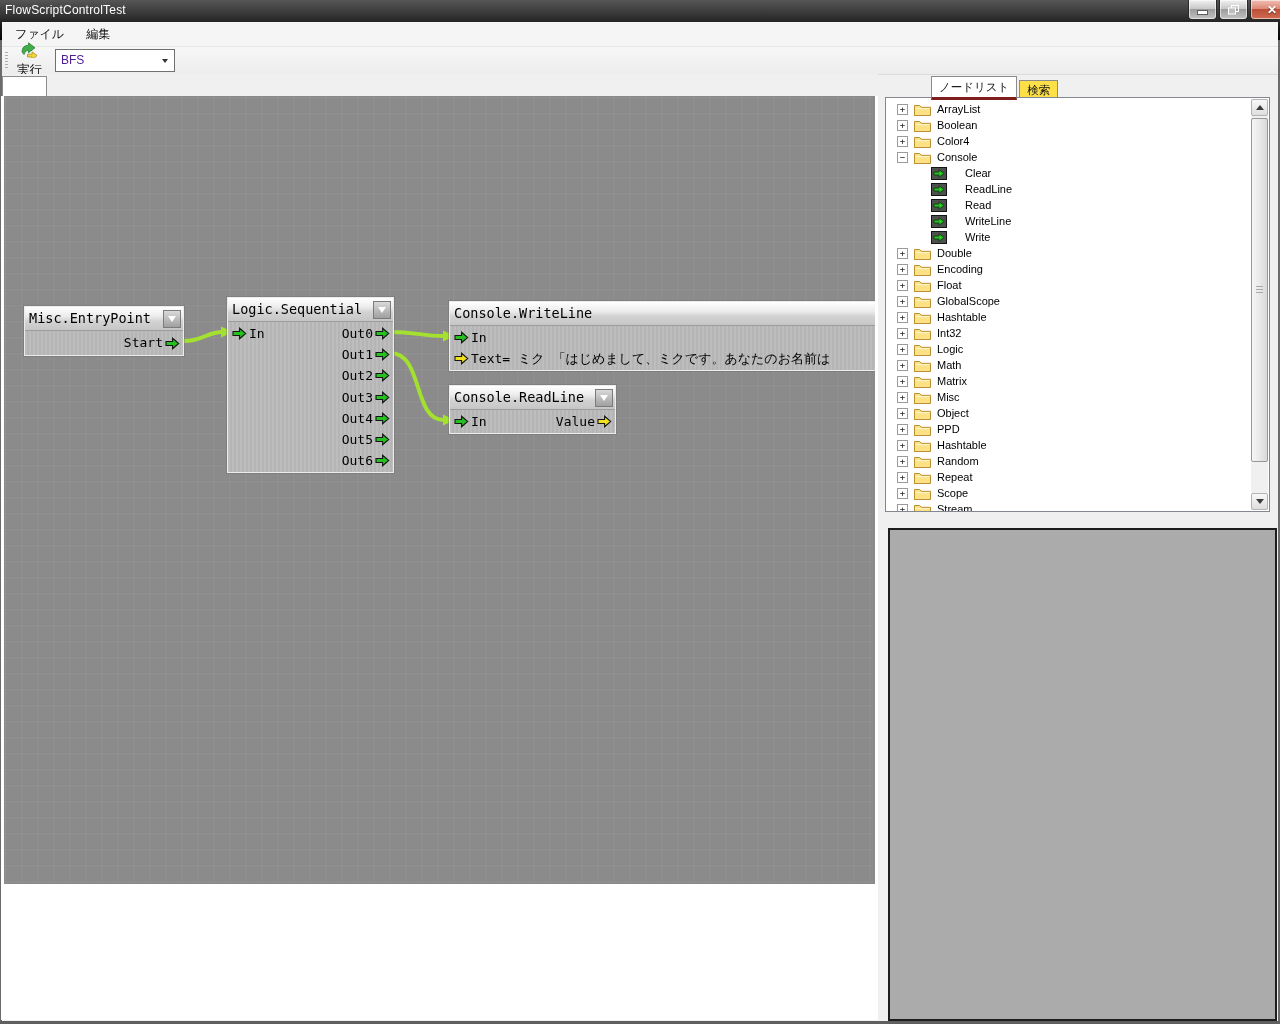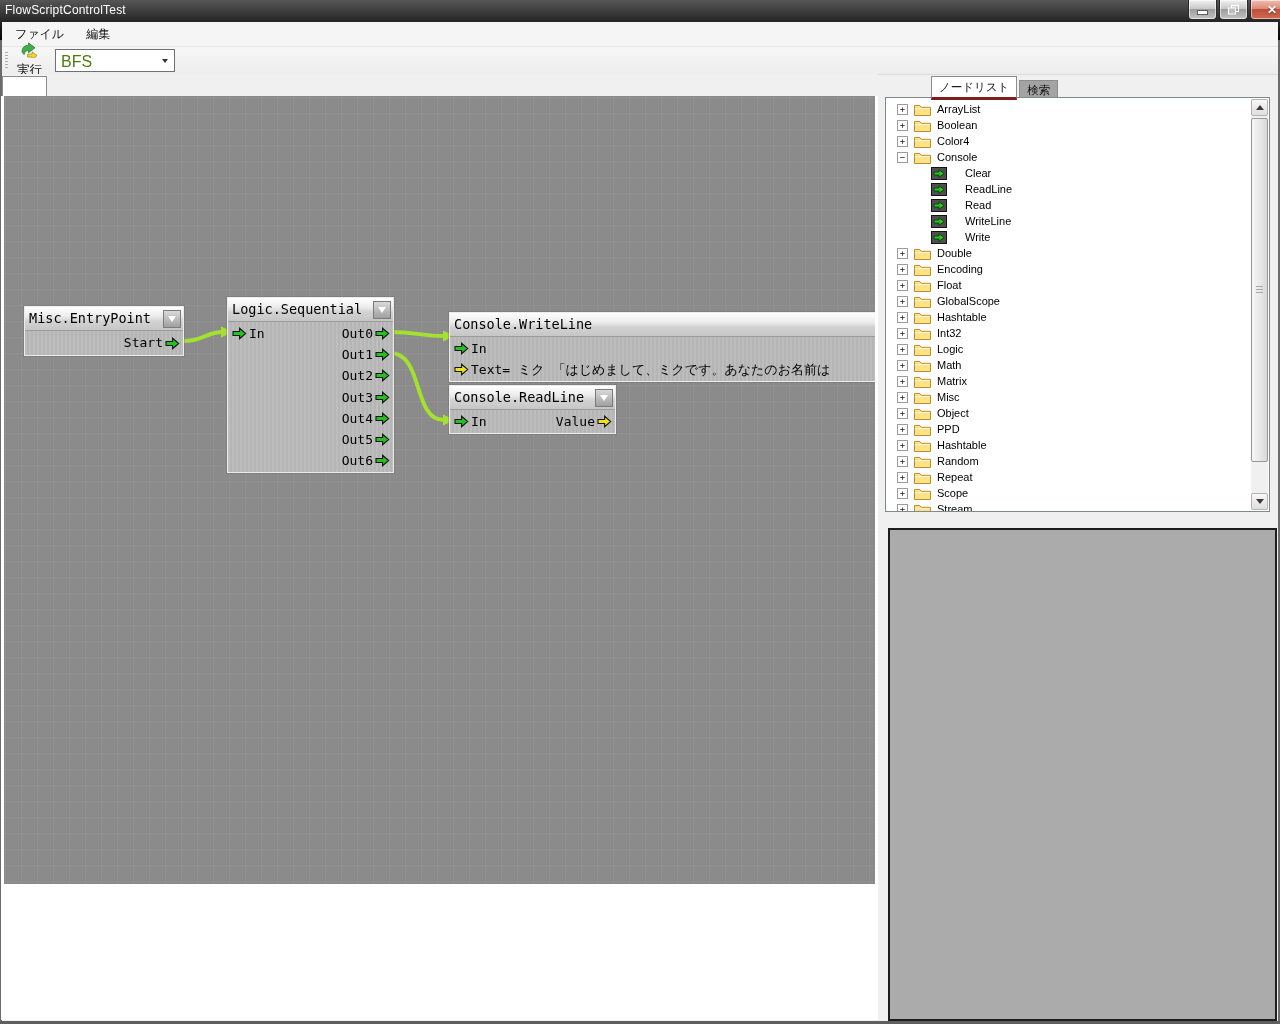--- a/index.html
+++ b/index.html
@@ -39,7 +39,7 @@
   .run-label{font-size:12.5px;color:#111;}
   .combobox{position:relative;width:118px;height:21px;margin-left:8px;background:#fff;
     border:1px solid #707070;}
-  .combo-value{position:absolute;left:5px;top:3px;font-size:16px;color:#4d7c0f;}
+  .combo-value{position:absolute;left:5px;top:3px;font-size:12px;color:#4c1d95;}
   .combo-arrow{position:absolute;right:1px;top:1px;bottom:1px;width:16px;display:flex;
     align-items:center;justify-content:center;}
   .combo-tri{width:0;height:0;border-left:3.5px solid transparent;border-right:3.5px solid transparent;

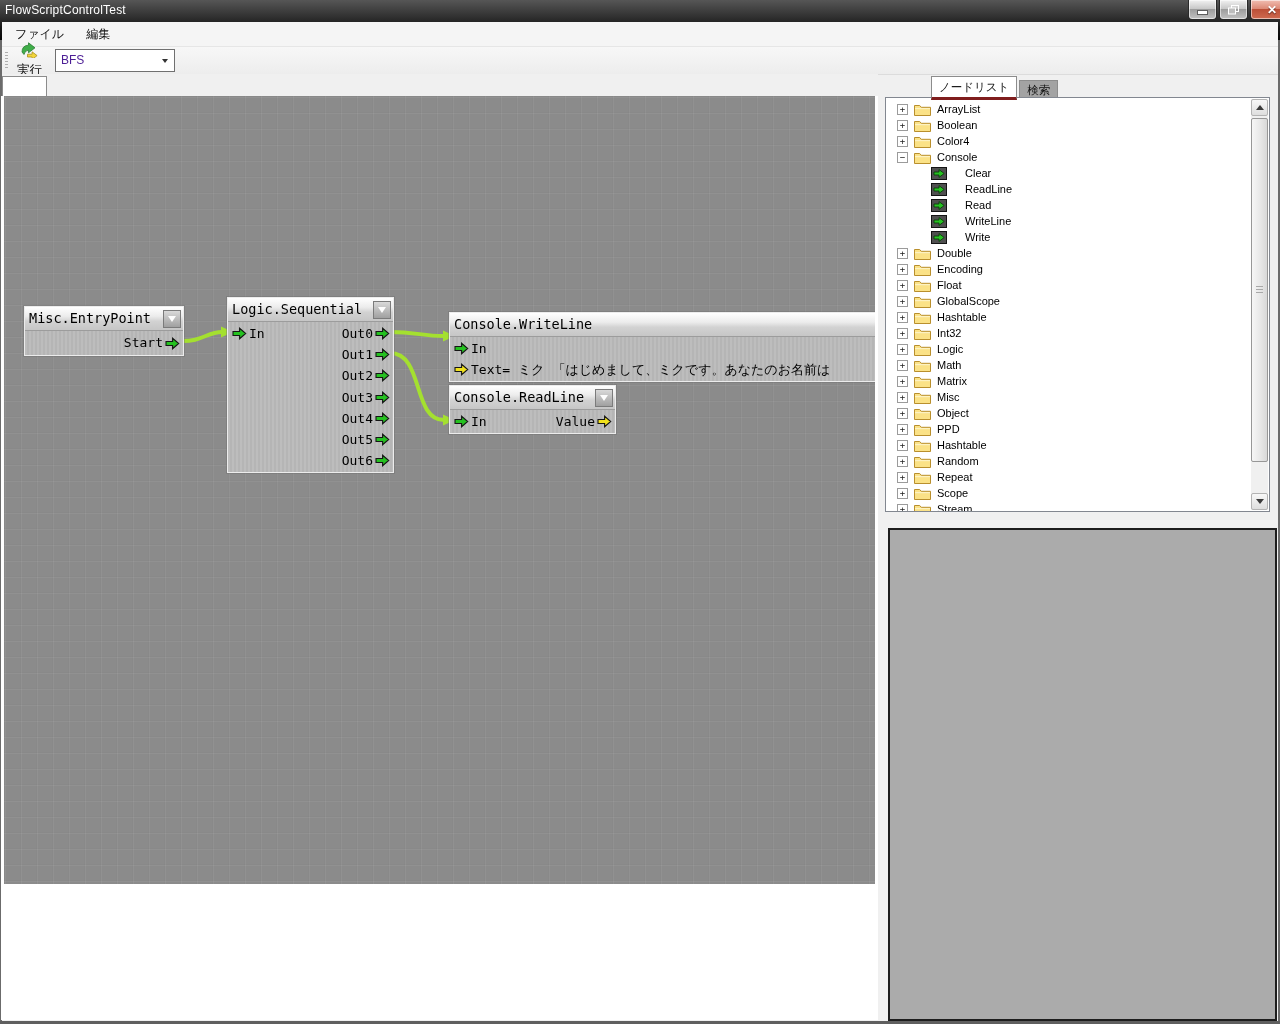--- a/index.html
+++ b/index.html
@@ -91,7 +91,7 @@
   
   .sidebar{position:absolute;left:882px;top:75px;width:391px;height:440px;background:#f0f0f0;}
   .sidebar-tabs{position:absolute;left:1px;top:1px;display:flex;align-items:flex-end;}
-  .stab{font-size:11.5px;color:#111;border:1px solid #8c8c8c;background:#a3a3a3;
+  .stab{font-size:11.5px;color:#111;border:1px solid #8c8c8c;background:#fde047;
     height:18px;line-height:18px;padding:0 7px;margin-right:2px;}
   .stab.active{background:#fff;height:20px;line-height:20px;border-bottom:3px solid #7f1d1d;z-index:2;margin-left:48px;}
   .treebox{position:absolute;left:3px;right:3px;top:22px;bottom:3px;background:#fff;

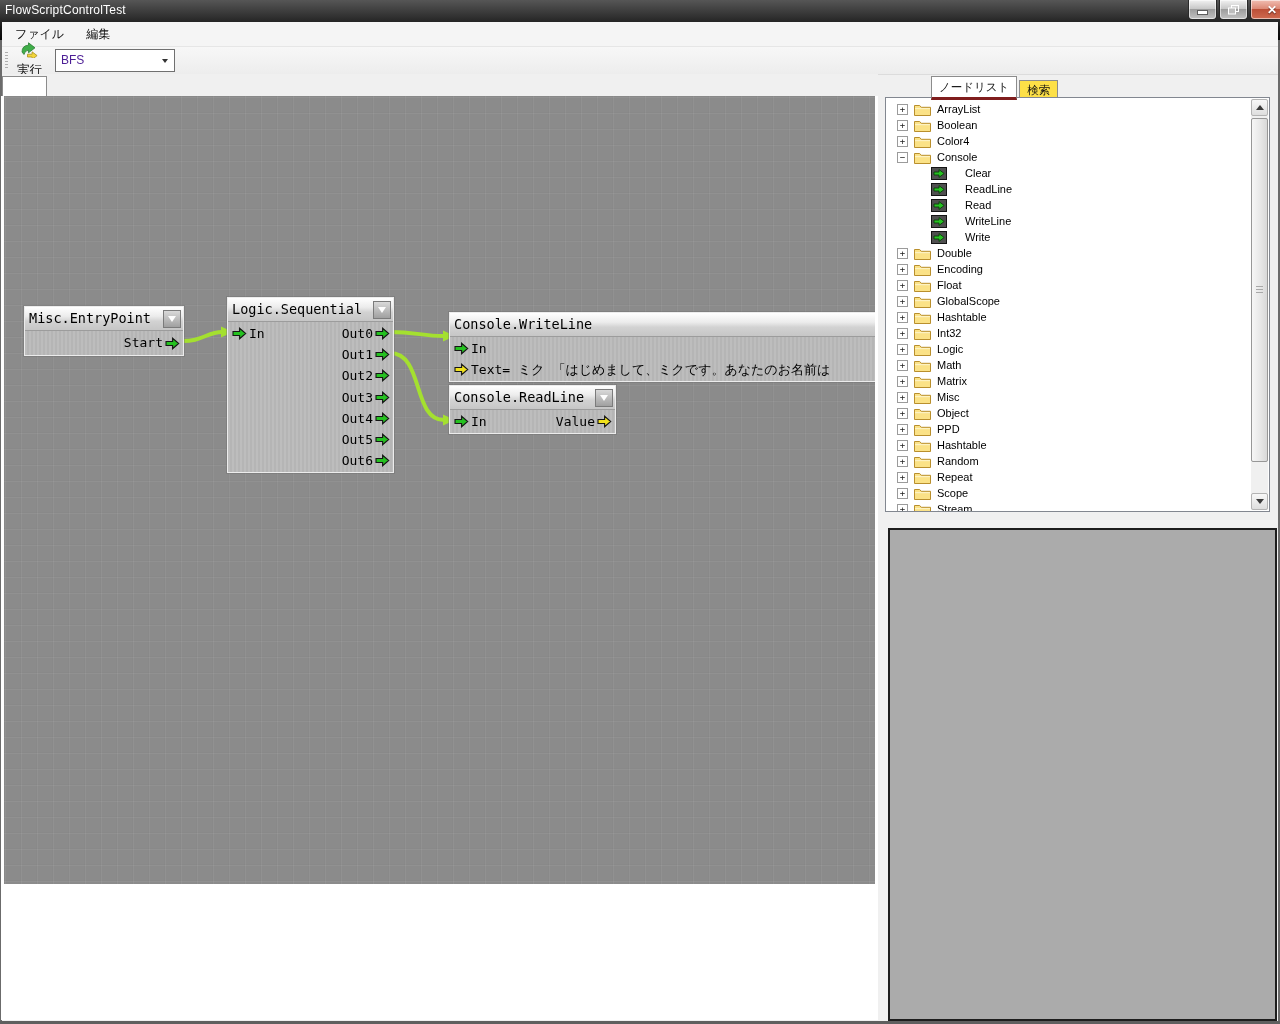--- a/index.html
+++ b/index.html
@@ -85,7 +85,7 @@
   .node-entrypoint .node-row{height:22px;line-height:22px;}
   .node-sequential{left:223px;top:201px;width:165px;}
   .node-sequential .node-row{height:21.2px;line-height:21.2px;}
-  .node-writeline{left:445px;top:216px;width:470px;}
+  .node-writeline{left:445px;top:205px;width:470px;}
   .node-readline{left:445px;top:289px;width:165px;}
 
   

